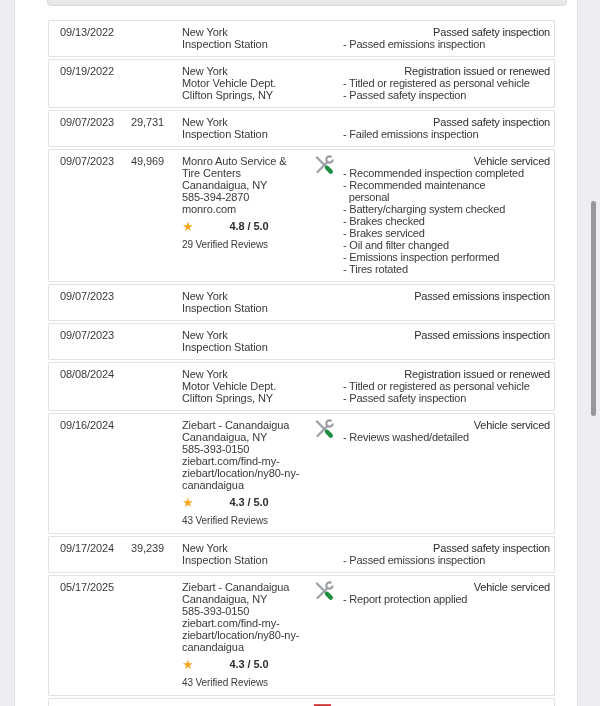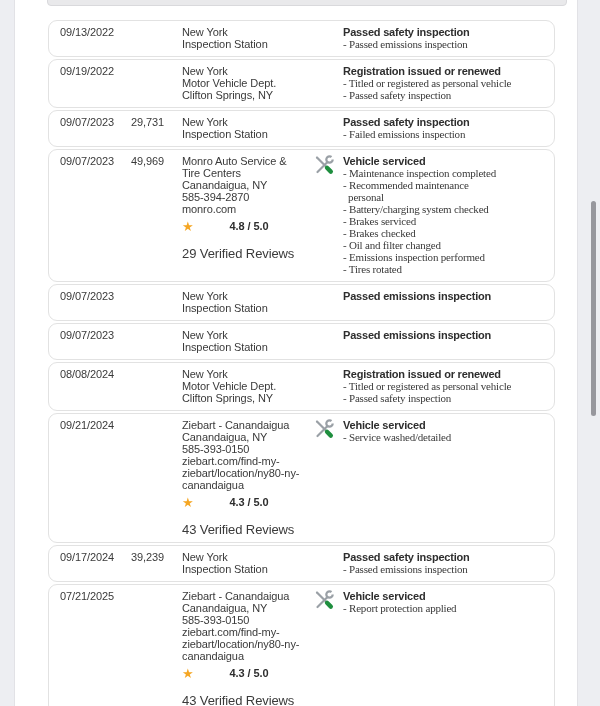--- a/index.html
+++ b/index.html
@@ -12,7 +12,7 @@
              border:1px solid #d9d9dc; border-radius:0 0 4px 4px; z-index:2; }
   .table { position:absolute; left:33px; top:20px; width:507px; }
   .row { display:flex; align-items:flex-start; background:#fff; border:1px solid var(--row_border);
-         border-radius:9px; margin-bottom:2px; padding:5px 4px 6px 11px;
+         border-radius:1px; margin-bottom:2px; padding:5px 4px 6px 11px;
          font-size:11px; line-height:12px; color:var(--text); letter-spacing:-0.1px; }
   .row:last-child { min-height:62px; }
   .c-date    { width:71px; flex:none; }

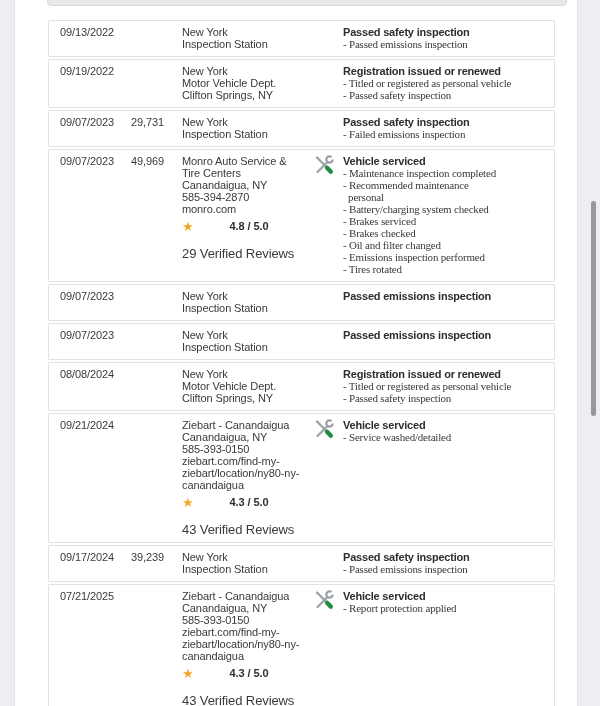--- a/index.html
+++ b/index.html
@@ -20,7 +20,7 @@
   .c-source  { width:130px; flex:none; padding-right:6px; }
   .c-icon    { width:31px; flex:none; }
   .c-details { flex:1; letter-spacing:-0.2px; min-width:0; }
-  .title { font-weight:bold; color:var(--title); }
+  .title { font-weight:normal; color:var(--title);text-align:right; }
   .title.red { color:var(--red); letter-spacing:0; }
   .detail-line { white-space:pre;font-family:Liberation Serif, serif; }
   .stars-row { display:flex; align-items:center; gap:4px; margin-top:5px; }

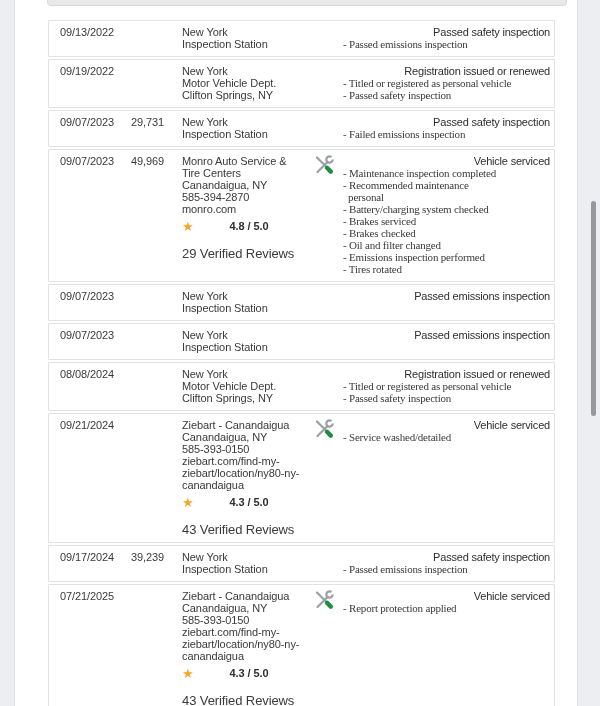--- a/index.html
+++ b/index.html
@@ -22,7 +22,7 @@
   .c-details { flex:1; letter-spacing:-0.2px; min-width:0; }
   .title { font-weight:normal; color:var(--title);text-align:right; }
   .title.red { color:var(--red); letter-spacing:0; }
-  .detail-line { white-space:pre;font-family:Liberation Serif, serif; }
+  .detail-line { white-space:pre; }
   .stars-row { display:flex; align-items:center; gap:4px; margin-top:5px; }
   .star-glyph { color:var(--star); font-size:13px; line-height:11px; }
   .rating-value { font-weight:bold; color:var(--title);margin-left:32px; }

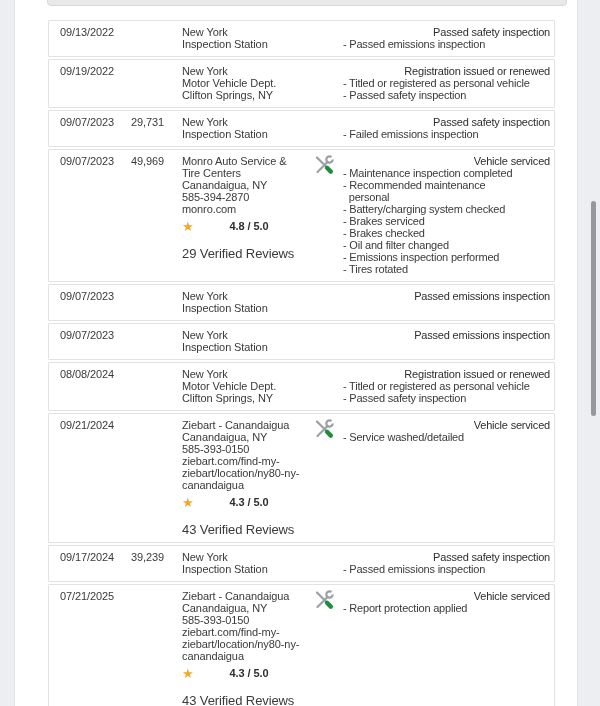--- a/index.html
+++ b/index.html
@@ -107,7 +107,7 @@
   </svg></div>
     <div class="c-details">
       <div class="title">Vehicle serviced</div>
-    <div class="detail-line">- Maintenance inspection completed</div>
+    <div class="detail-line">- Recommended inspection completed</div>
             <div class="detail-line">- Recommended maintenance</div>
             <div class="detail-line">  personal</div>
             <div class="detail-line">- Battery/charging system checked</div>

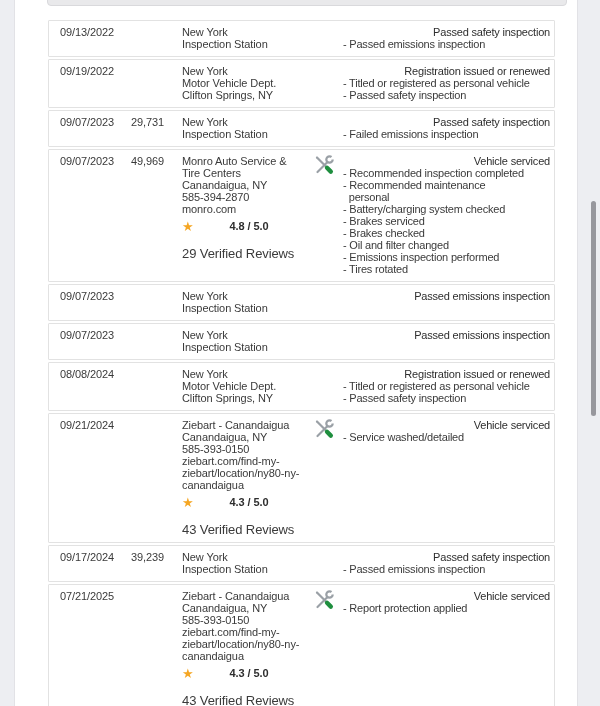--- a/index.html
+++ b/index.html
@@ -111,8 +111,8 @@
             <div class="detail-line">- Recommended maintenance</div>
             <div class="detail-line">  personal</div>
             <div class="detail-line">- Battery/charging system checked</div>
+            <div class="detail-line">- Brakes checked</div>
             <div class="detail-line">- Brakes serviced</div>
-            <div class="detail-line">- Brakes checked</div>
             <div class="detail-line">- Oil and filter changed</div>
             <div class="detail-line">- Emissions inspection performed</div>
             <div class="detail-line">- Tires rotated</div>

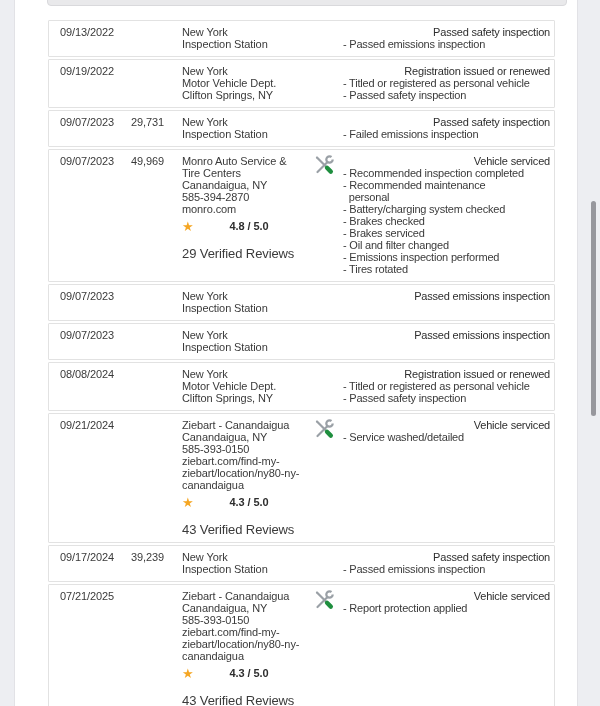--- a/index.html
+++ b/index.html
@@ -26,7 +26,7 @@
   .stars-row { display:flex; align-items:center; gap:4px; margin-top:5px; }
   .star-glyph { color:var(--star); font-size:13px; line-height:11px; }
   .rating-value { font-weight:bold; color:var(--title);margin-left:32px; }
-  .reviews { margin-top:16px; font-size:13px; }
+  .reviews { margin-top:7px; font-size:10px; }
   .svc-icon { margin-top:-2px; }
   .dmg-icon { margin-top:-1px; }
   .scroll-thumb { position:absolute; left:591px; top:201px; width:5px; height:215px;

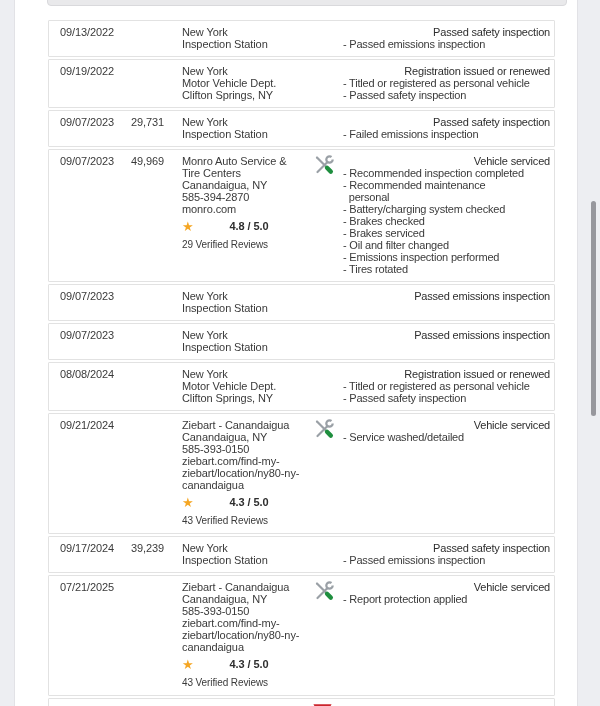--- a/index.html
+++ b/index.html
@@ -162,7 +162,7 @@
   </div>
 
   <div class="row">
-    <div class="c-date">09/21/2024</div>
+    <div class="c-date">09/16/2024</div>
     <div class="c-mileage"></div>
     <div class="c-source">
             <div>Ziebart - Canandaigua</div>

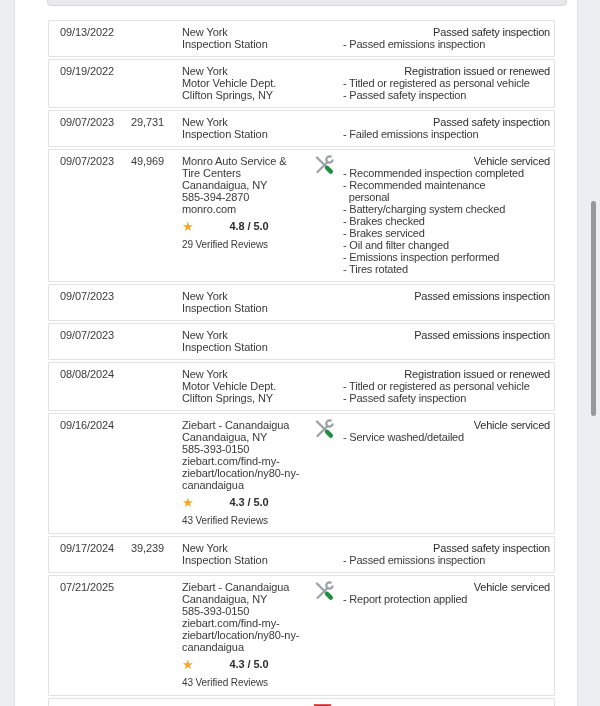--- a/index.html
+++ b/index.html
@@ -186,7 +186,7 @@
   </svg></div>
     <div class="c-details">
       <div class="title">Vehicle serviced</div>
-    <div class="detail-line">- Service washed/detailed</div>
+    <div class="detail-line">- Reviews washed/detailed</div>
           </div>
   </div>
 

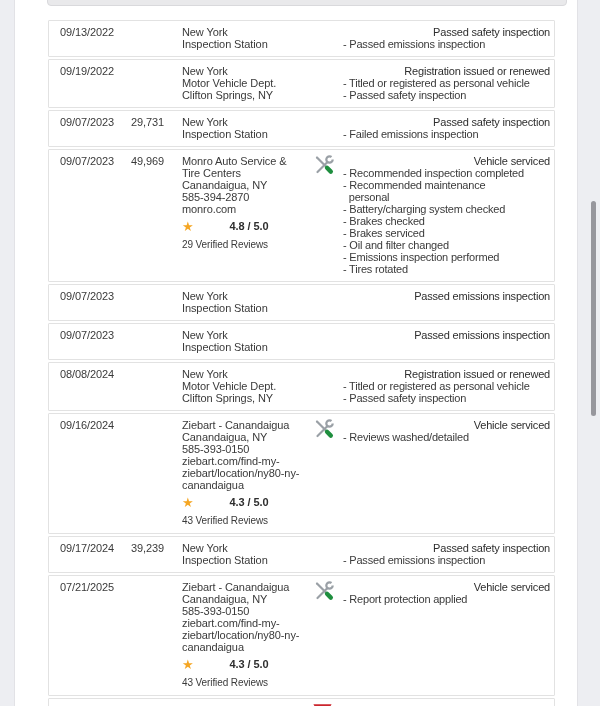--- a/index.html
+++ b/index.html
@@ -205,7 +205,7 @@
   </div>
 
   <div class="row">
-    <div class="c-date">07/21/2025</div>
+    <div class="c-date">05/17/2025</div>
     <div class="c-mileage"></div>
     <div class="c-source">
             <div>Ziebart - Canandaigua</div>

